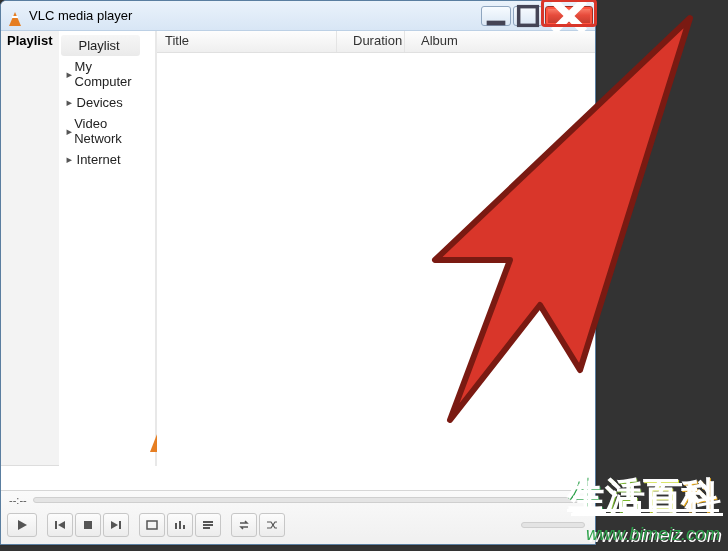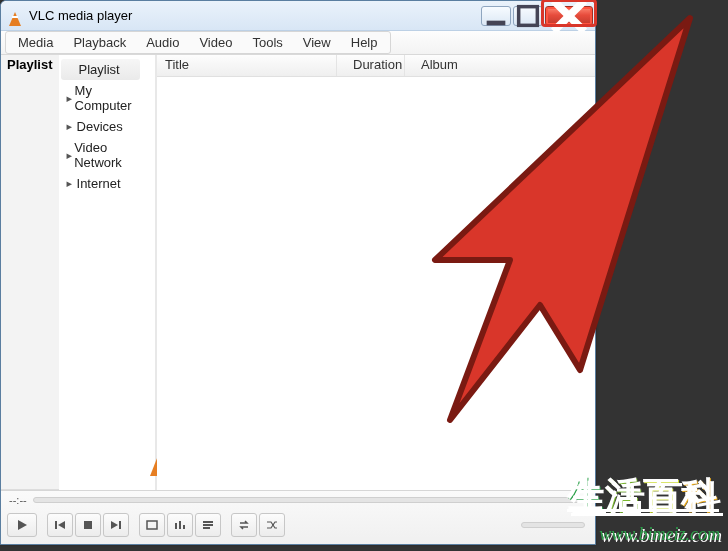--- a/index.html
+++ b/index.html
@@ -168,17 +168,6 @@
     <div class="close-highlight"></div>
   </div>
 
-  <div class="menubar">
-    <div class="menubar-inner">
-      <span class="menu-item">Media</span>
-      <span class="menu-item">Playback</span>
-      <span class="menu-item">Audio</span>
-      <span class="menu-item">Video</span>
-      <span class="menu-item">Tools</span>
-      <span class="menu-item">View</span>
-      <span class="menu-item">Help</span>
-    </div>
-  </div>
 
   <div class="body-row">
     <div class="sidebar">

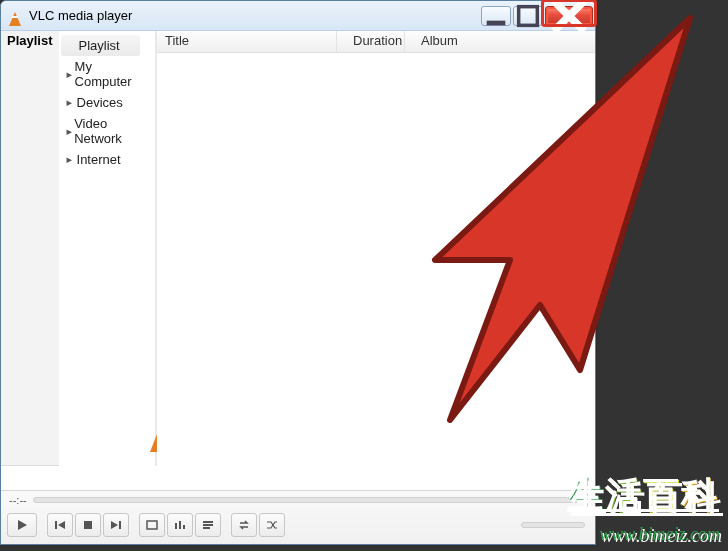--- a/index.html
+++ b/index.html
@@ -134,7 +134,7 @@
     }
     .watermark-url {
       position: absolute; right: 8px; bottom: 6px; font-size: 18px; color: #2da24b;
-      font-family: Liberation Serif, serif; font-style: italic;
+      font-family: Liberation Sans, sans-serif; font-style: italic;
       text-shadow: 2px 2px 0 #fff; pointer-events: none; margin-left: 8px;
     }
   </style>

